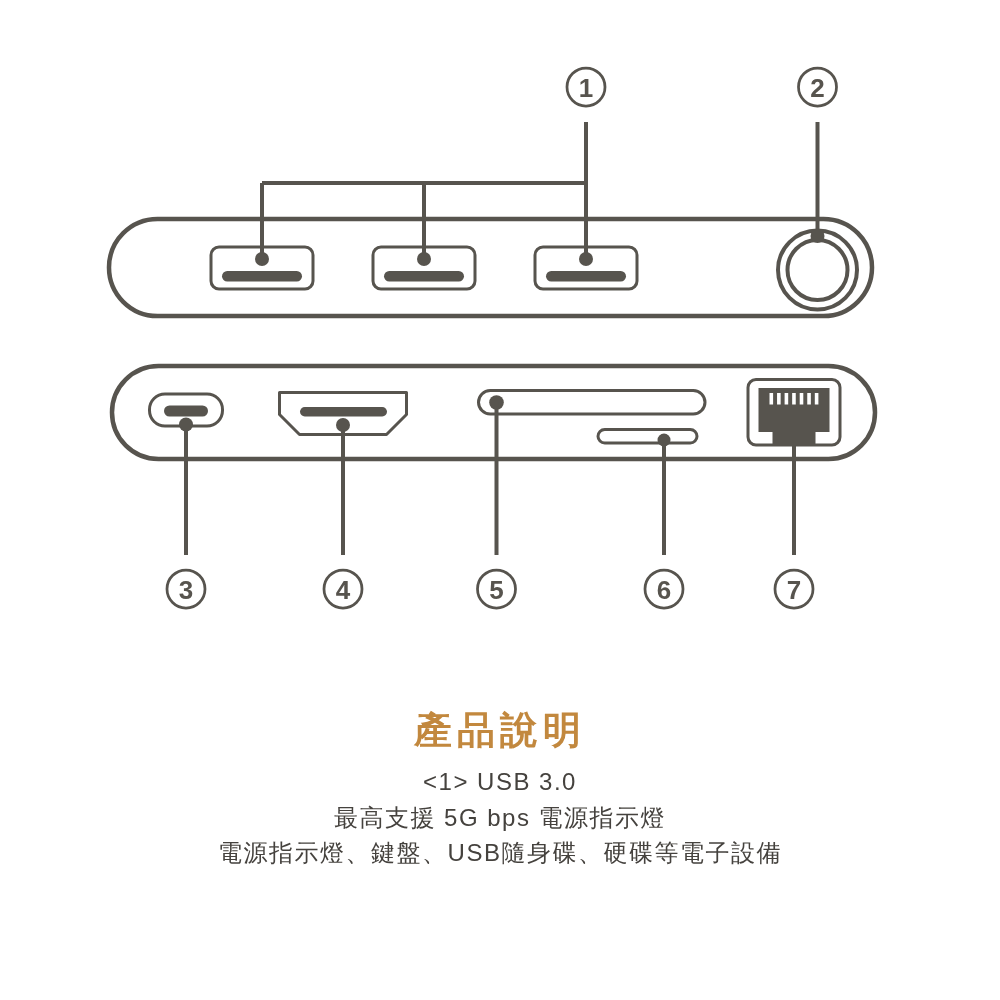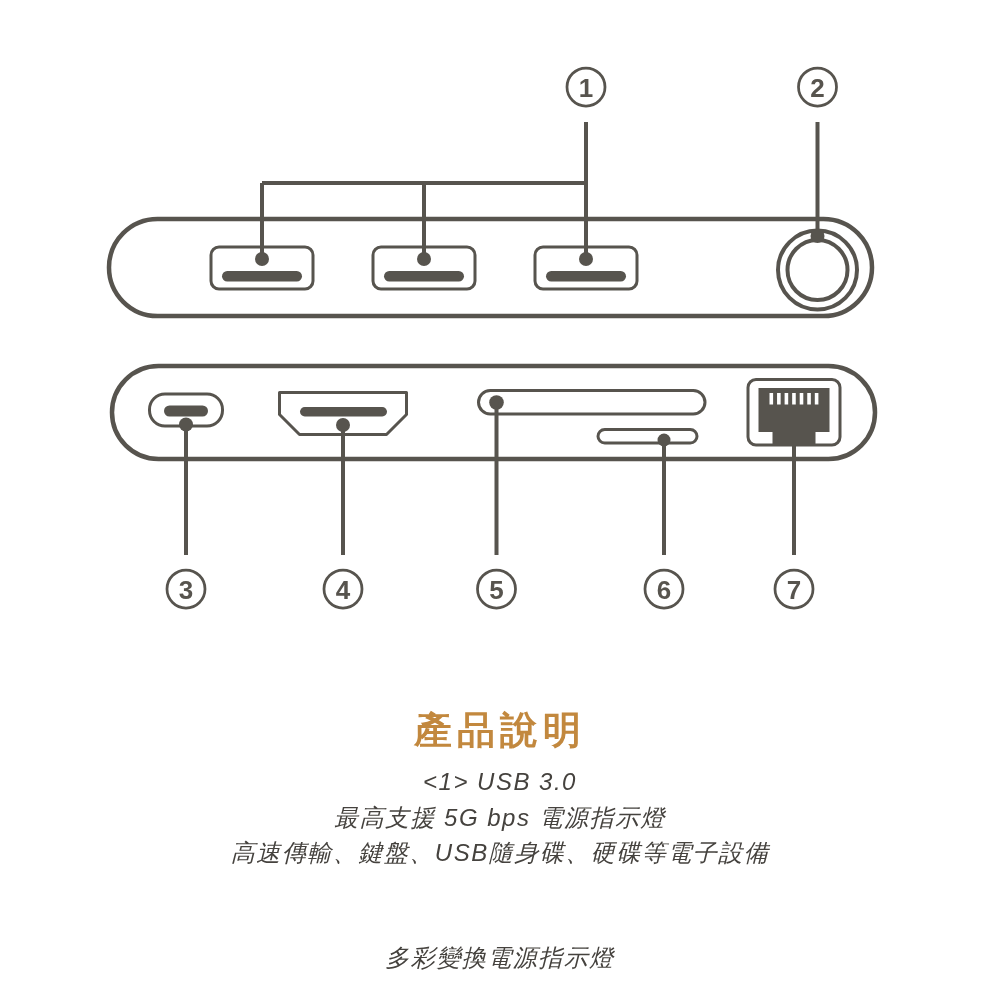--- a/index.html
+++ b/index.html
@@ -18,7 +18,7 @@
           text-anchor:middle;dominant-baseline:central;}
   
   .tline{position:absolute;left:0;width:1000px;text-align:center;margin:0;
-         color:#45423e;font-size:24px;line-height:28px;letter-spacing:1.5px;white-space:nowrap;font-style:italic;}
+         color:#45423e;font-size:24px;line-height:28px;letter-spacing:1.5px;white-space:nowrap;}
   .title{position:absolute;left:0;top:711px;width:1000px;text-align:center;margin:0;
          color:#c2883e;font-size:38px;line-height:38px;font-weight:bold;letter-spacing:5px;}
 </style>

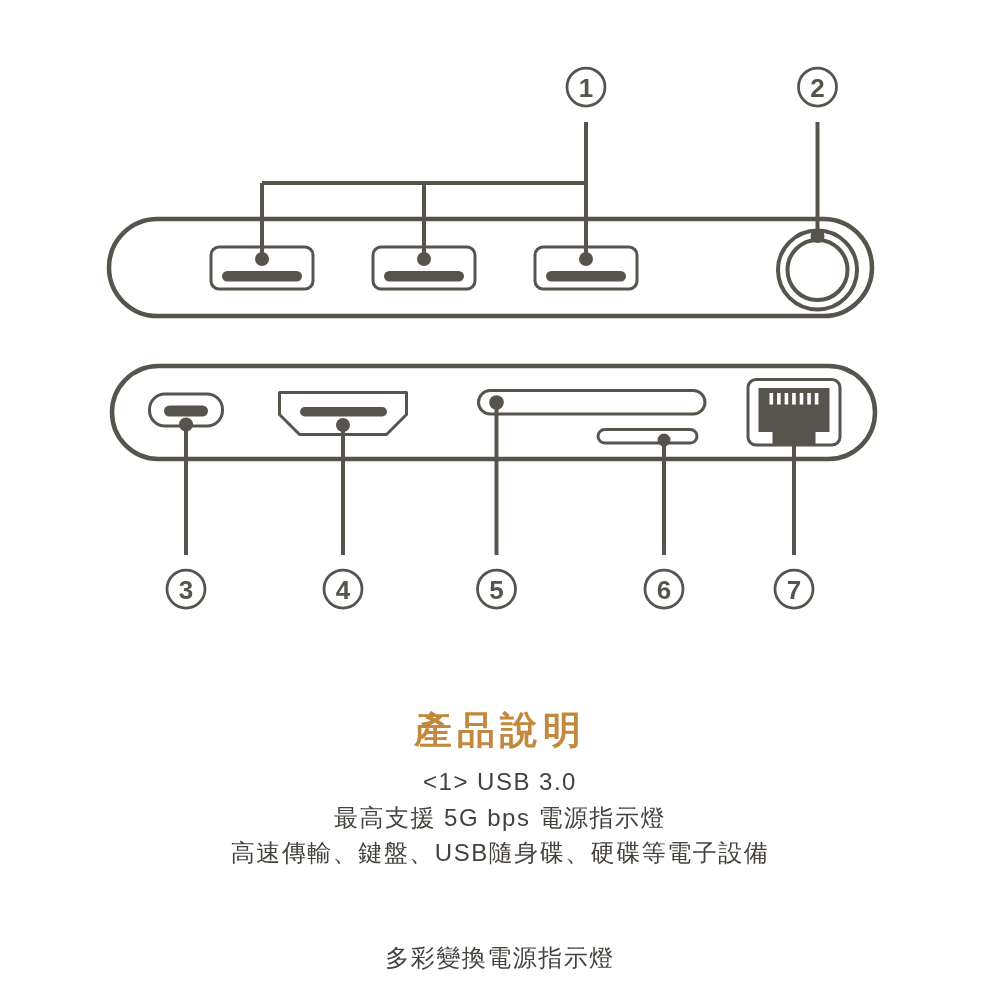--- a/index.html
+++ b/index.html
@@ -142,7 +142,7 @@
 
   <p class="tline" style="top:768px">&lt;1&gt; USB 3.0</p>
   <p class="tline" style="top:804px">最高支援 5G bps 電源指示燈</p>
-  <p class="tline" style="top:839px">高速傳輸、鍵盤、USB隨身碟、硬碟等電子設備</p>
+  <p class="tline" style="top:839px">電源指示燈、鍵盤、USB隨身碟、硬碟等電子設備</p>
 
   <p class="tline" style="top:944px">多彩變換電源指示燈</p>
 

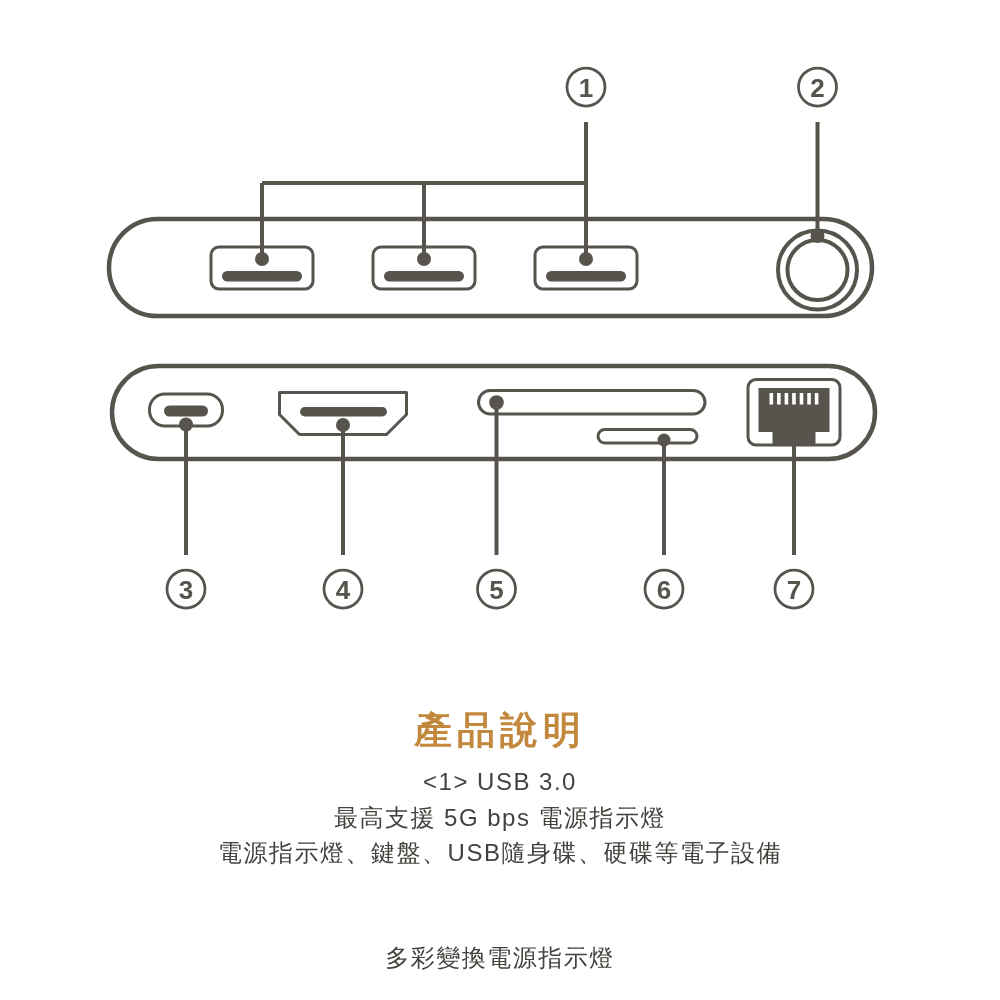--- a/index.html
+++ b/index.html
@@ -144,7 +144,6 @@
   <p class="tline" style="top:804px">最高支援 5G bps 電源指示燈</p>
   <p class="tline" style="top:839px">電源指示燈、鍵盤、USB隨身碟、硬碟等電子設備</p>
 
-  <p class="tline" style="top:944px">多彩變換電源指示燈</p>
 
 </div>
 

